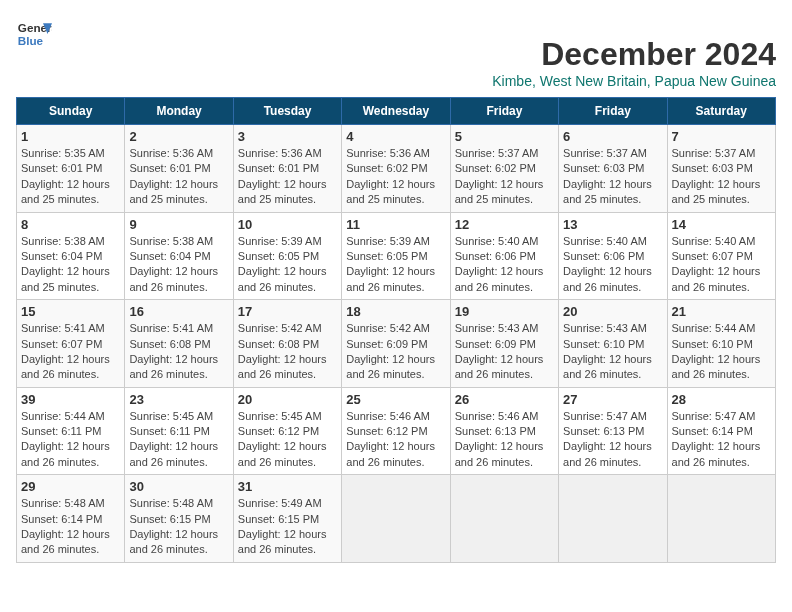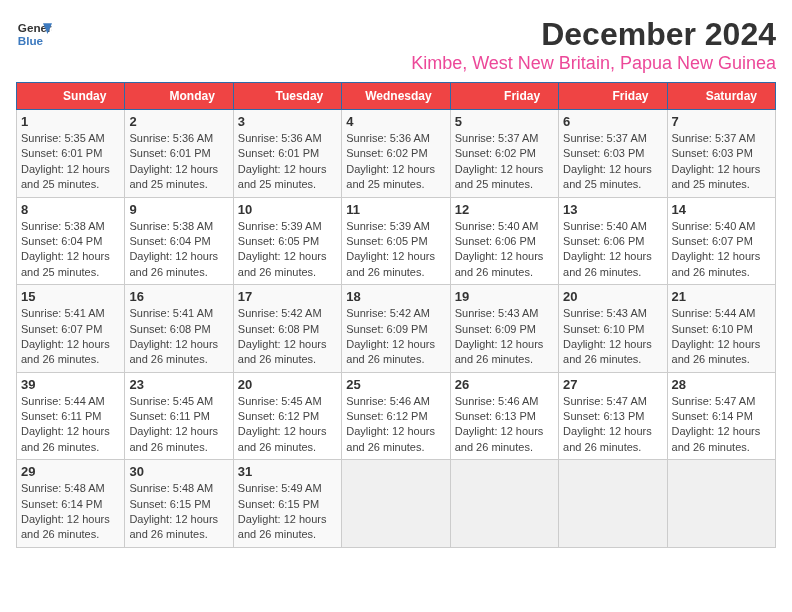--- a/index.html
+++ b/index.html
@@ -27,6 +27,7 @@
     }
     .title-area {
       text-align: right;
+      margin-top: 20px;
     }
     .month-title {
       font-size: 32px;

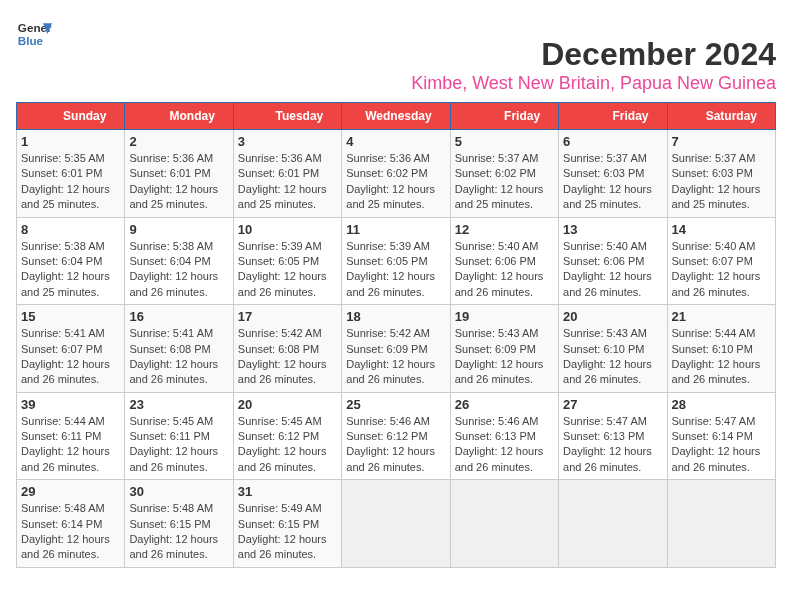--- a/index.html
+++ b/index.html
@@ -35,8 +35,8 @@
       color: #333;
     }
     .subtitle {
-      font-size: 18px;
-      color: #ec4899;
+      font-size: 14px;
+      color: #0f766e;
     }
     table {
       width: 100%;

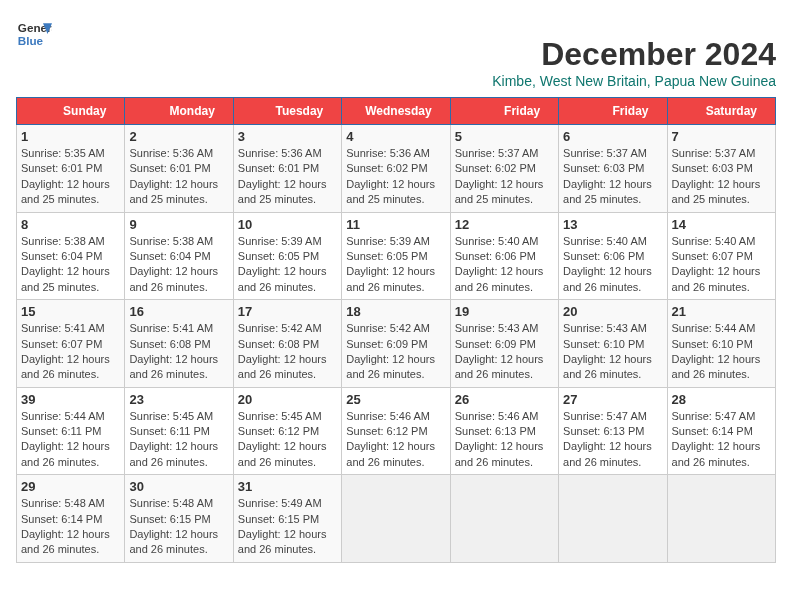--- a/index.html
+++ b/index.html
@@ -44,10 +44,10 @@
       font-size: 10px;
     }
     thead tr th {
-      background-color: #ef4444;
+      background-color: #0c4a6e;
       color: #fff;
       padding: 6px 18px;
-      text-align: right;
+      text-align: center;
       font-size: 12px;
       border: 1px solid #2e6aa8;
     }

